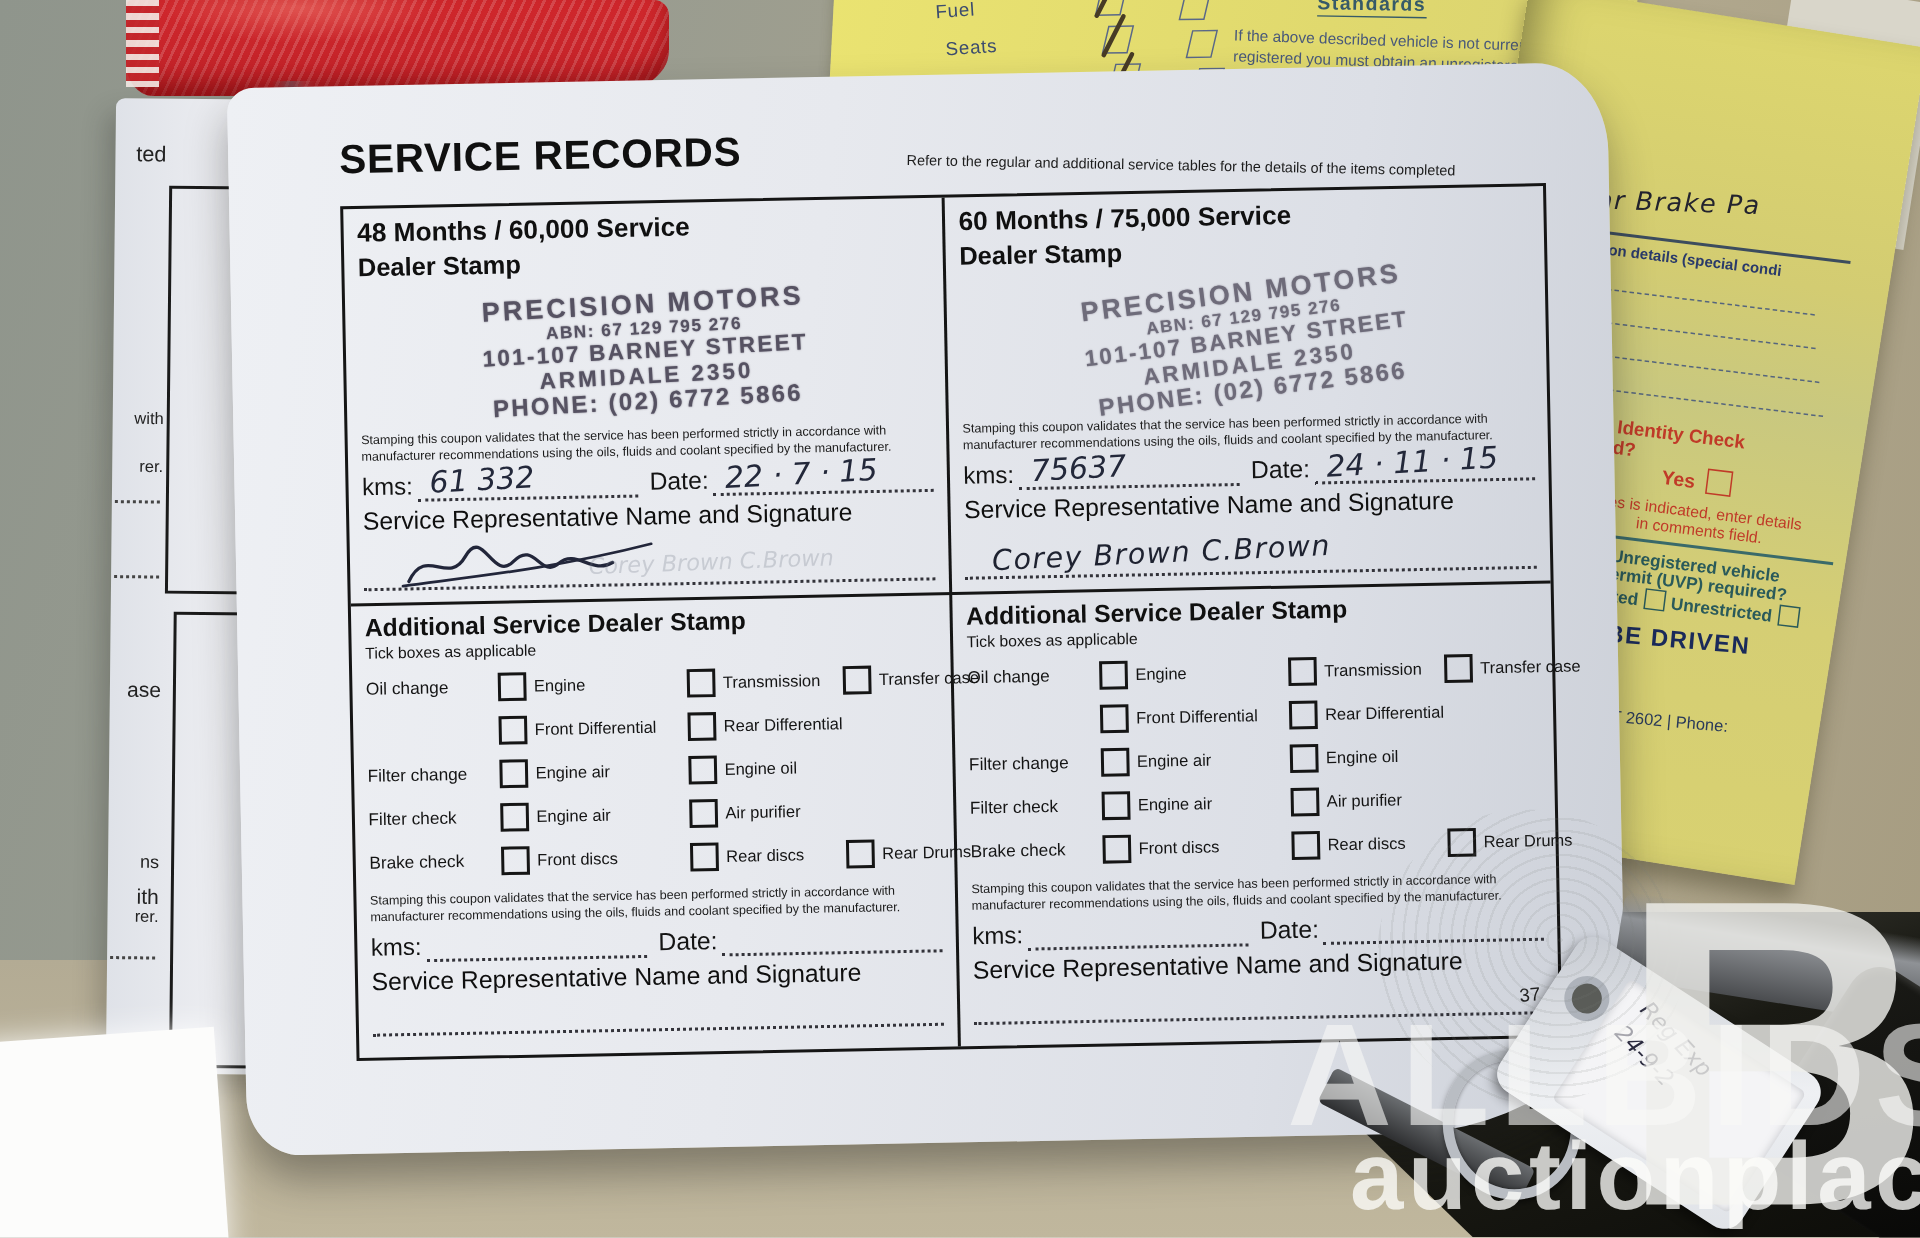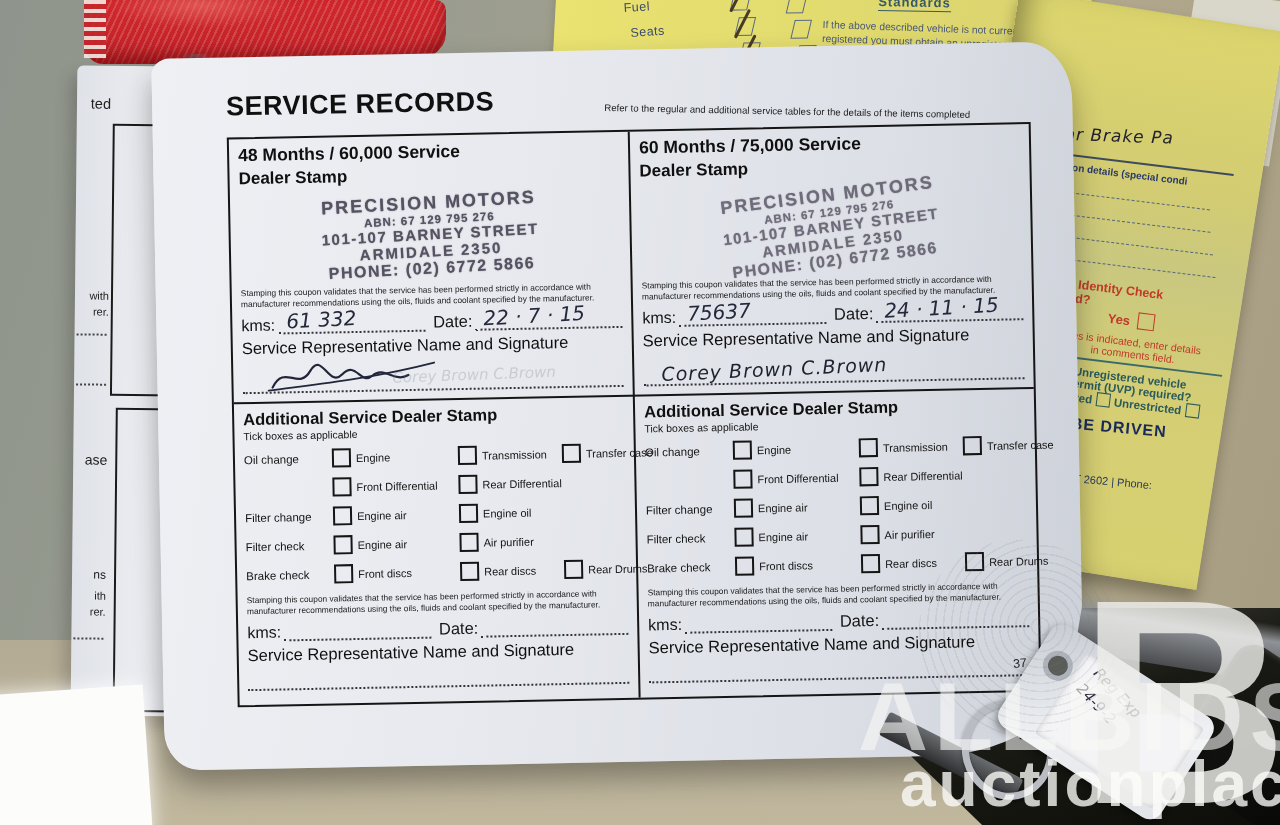--- a/index.html
+++ b/index.html
@@ -232,7 +232,7 @@
   <span class="lp-frag" style="top:30px;font-size:14.5px;">ted</span>
   <div class="lp-box" style="left:36px;top:58px;height:268px;"></div>
   <div class="lp-box" style="left:42px;top:342px;height:300px;"></div>
-  <span class="lp-frag" style="top:224px;font-size:11px;">with</span>
+  <span class="lp-frag" style="top:208px;font-size:11px;">with</span>
   <span class="lp-frag" style="top:240px;font-size:11px;">rer.</span>
   <span class="lp-dots" style="top:268px;"></span>
   <span class="lp-dots" style="top:318px;"></span>

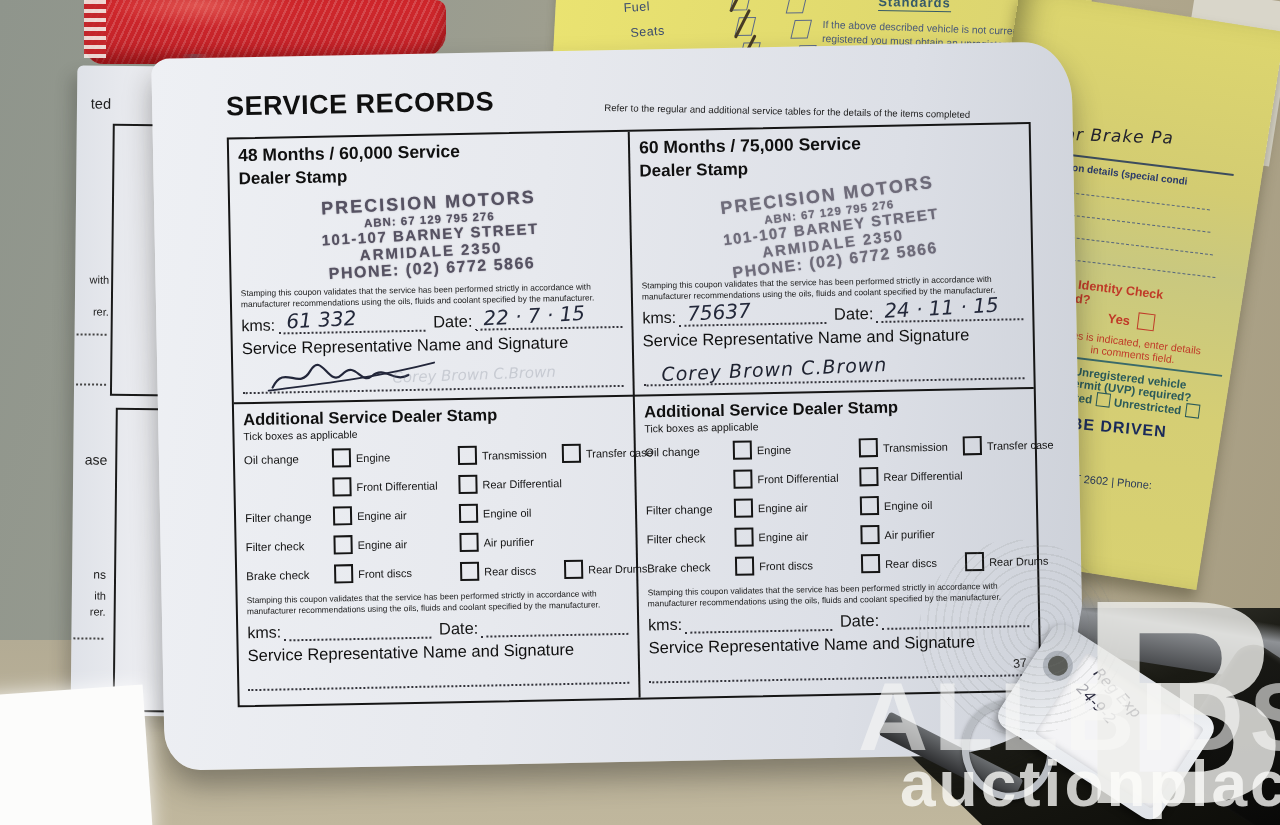--- a/index.html
+++ b/index.html
@@ -238,7 +238,7 @@
   <span class="lp-dots" style="top:318px;"></span>
   <span class="lp-frag" style="top:386px;font-size:14px;">ase</span>
   <span class="lp-frag" style="top:502px;font-size:12px;">ns</span>
-  <span class="lp-frag" style="top:524px;font-size:11px;">ith</span>
+  <span class="lp-frag" style="top:524px;font-size:14px;">ith</span>
   <span class="lp-frag" style="top:540px;font-size:11px;">rer.</span>
   <span class="lp-dots" style="top:572px;"></span>
 </div>

